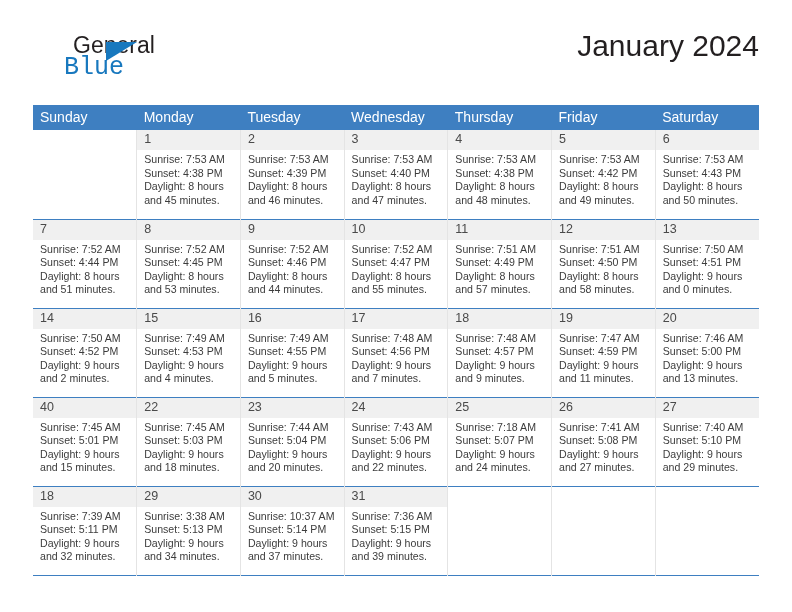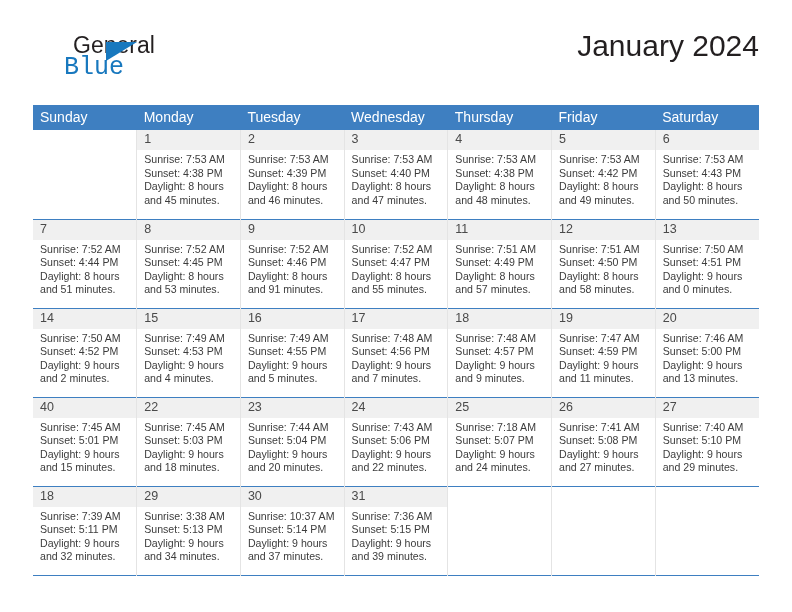--- a/index.html
+++ b/index.html
@@ -227,7 +227,7 @@
             <span class="info">
               <span>Sunrise: 7:52 AM</span>
               <span>Sunset: 4:46 PM</span>
-              <span class="dl">Daylight: 8 hours and 91 minutes.</span>
+              <span class="dl">Daylight: 8 hours and 44 minutes.</span>
             </span>
           </td>
           <td class="cell">

